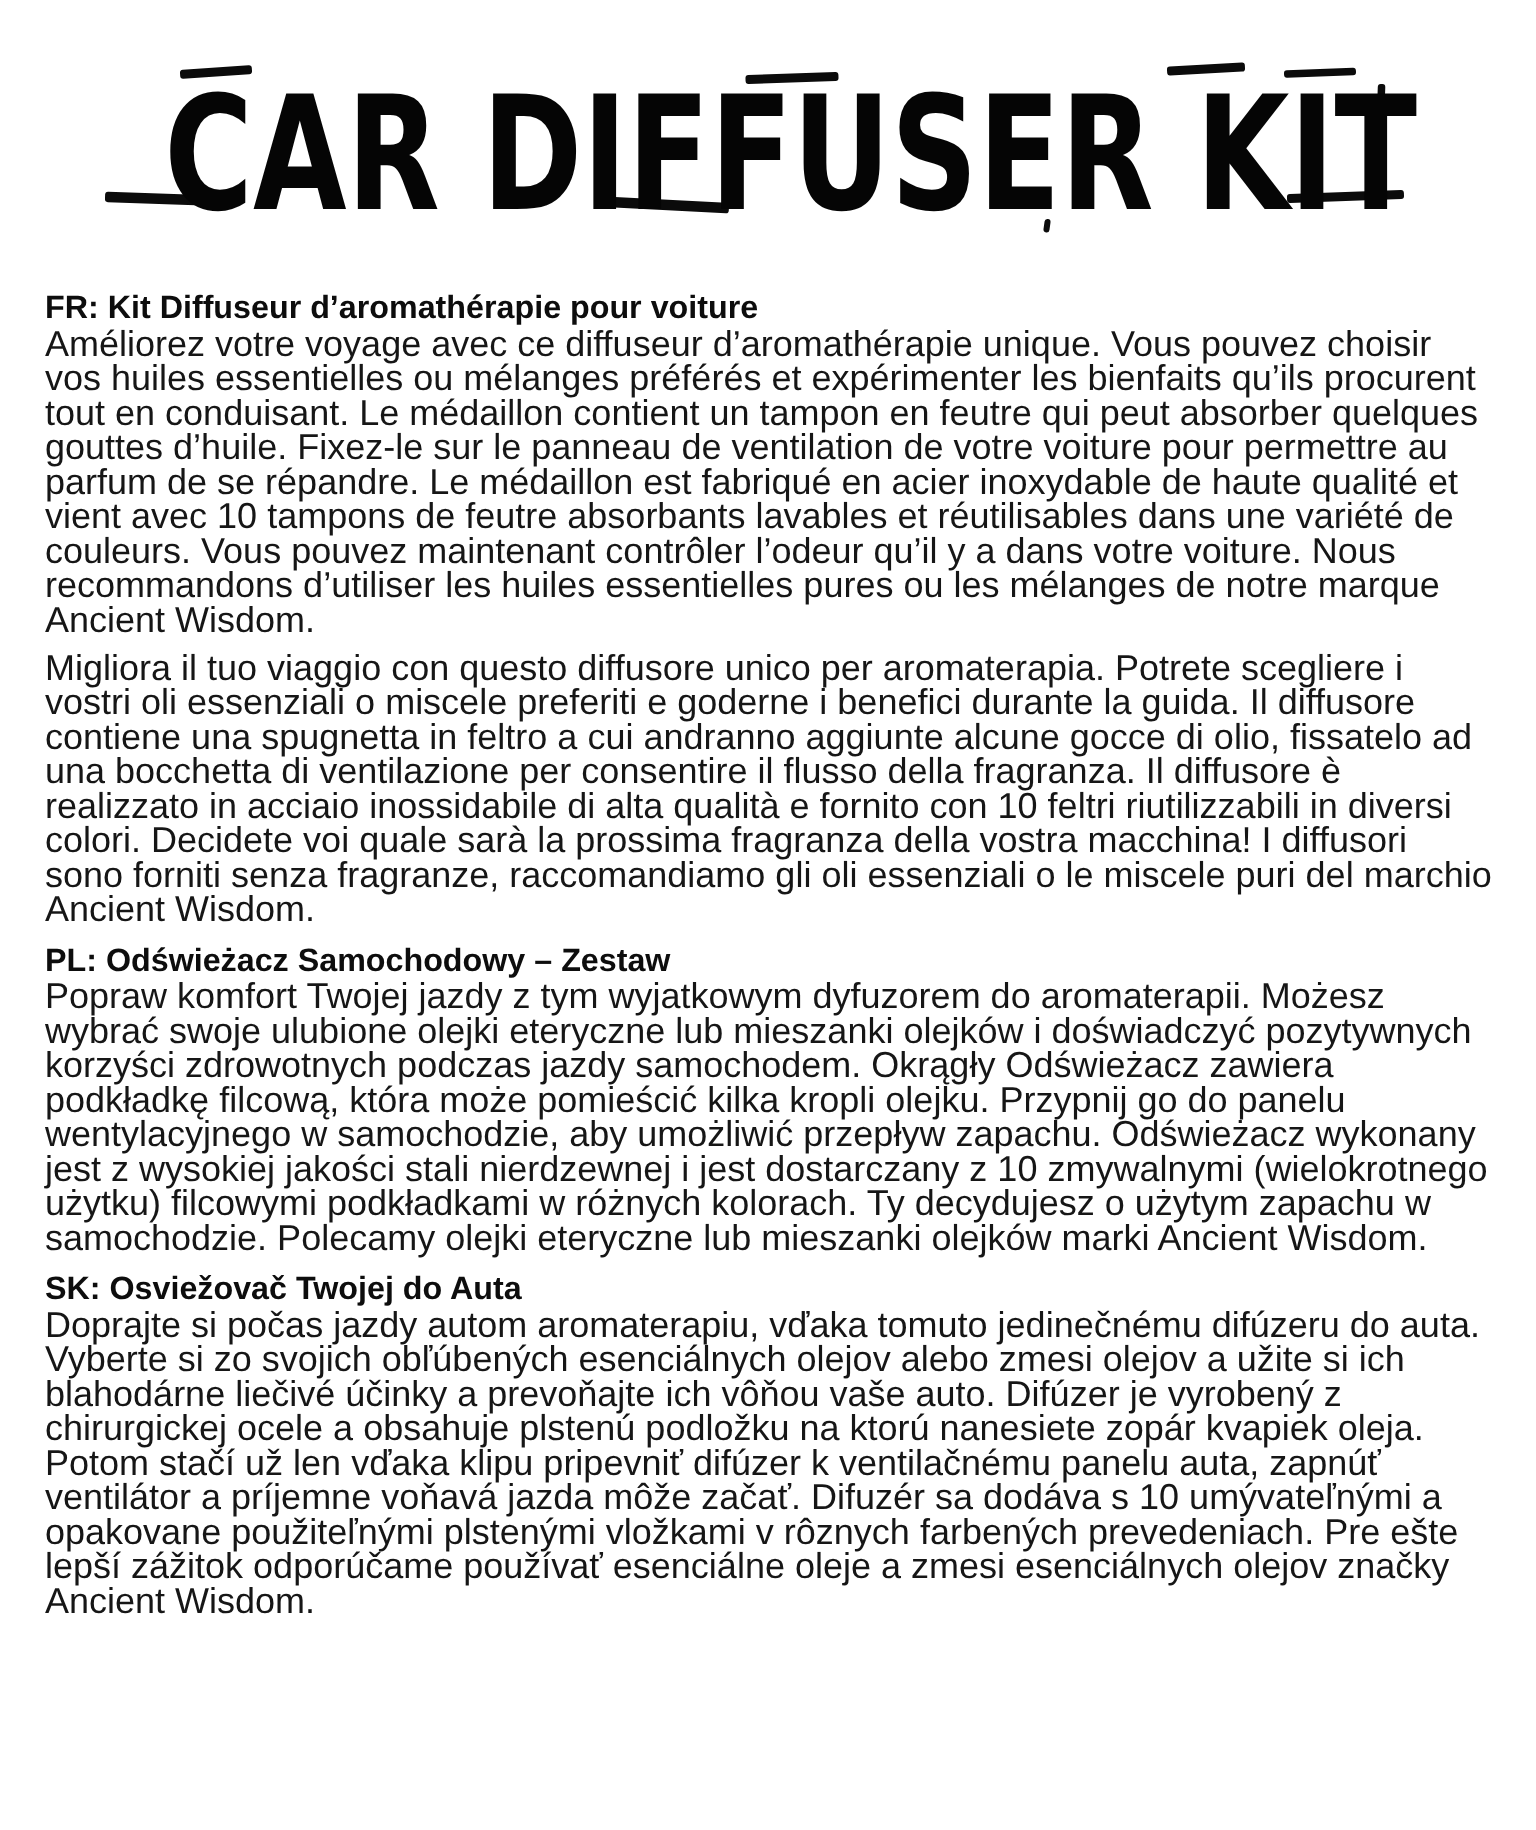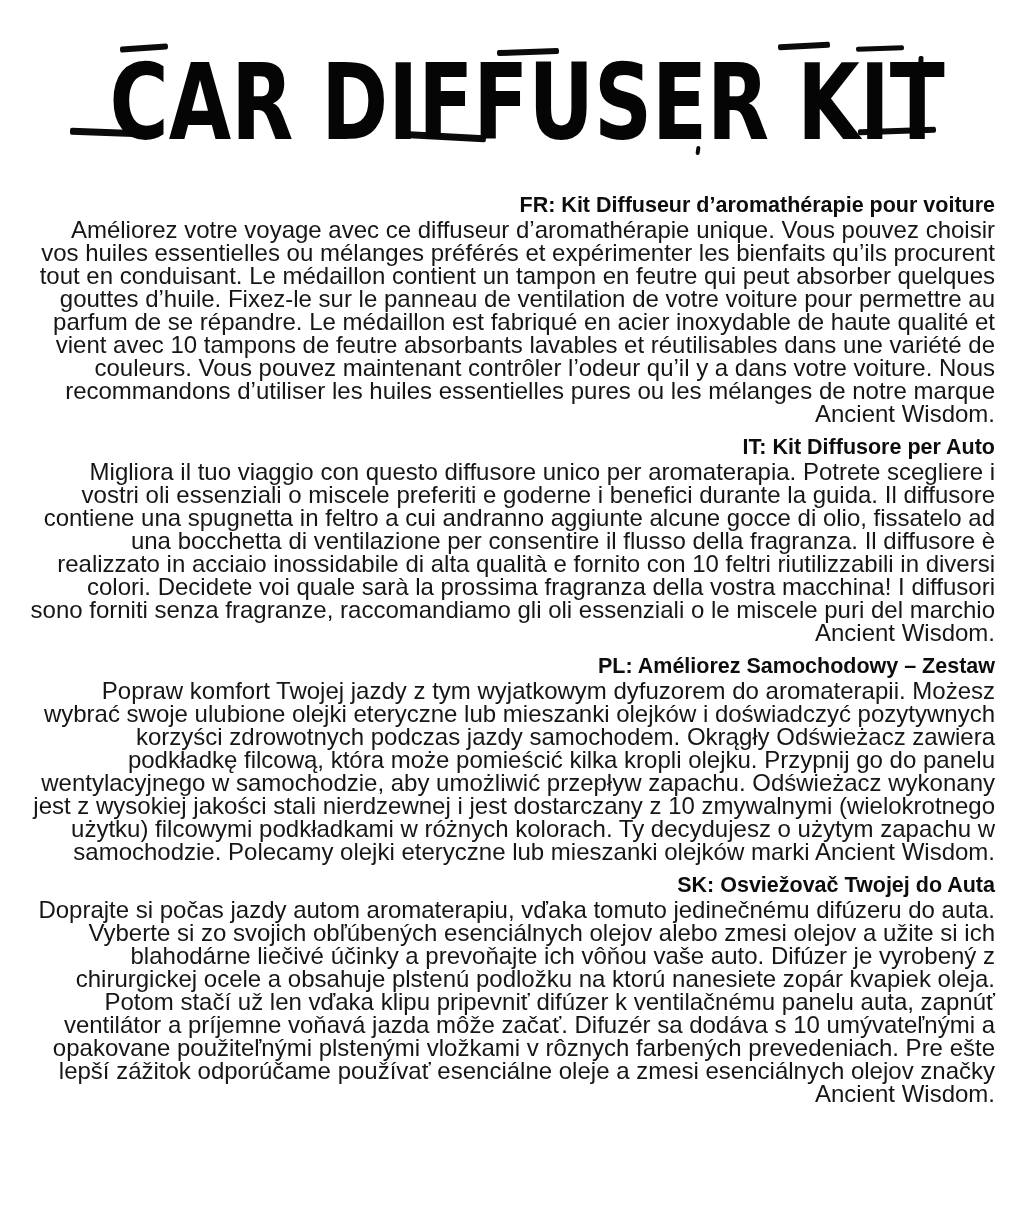--- a/index.html
+++ b/index.html
@@ -59,7 +59,7 @@
     top: 192px;
     width: 965px;
   }
-  .section { margin-bottom: 9px; text-align: right; }
+  .section { margin-bottom: 9px; }
   .section-heading {
     font-size: 21.5px;
     line-height: 26px;

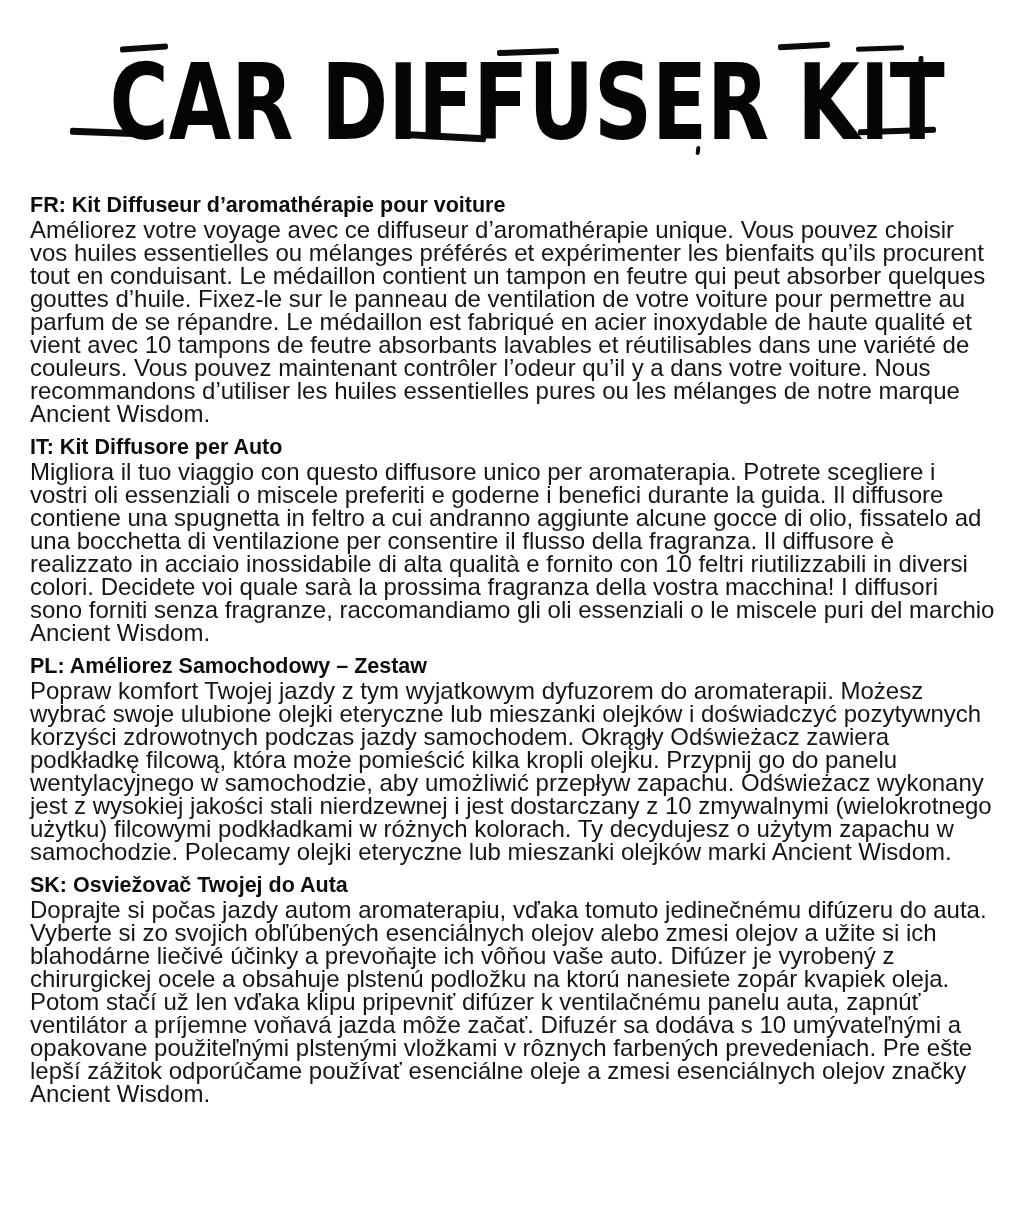--- a/index.html
+++ b/index.html
@@ -101,7 +101,6 @@
     </div>
 
     <div class="section">
-      <p class="section-heading">IT: Kit Diffusore per Auto</p>
       <p class="section-body">Migliora il tuo viaggio con questo diffusore unico per aromaterapia. Potrete scegliere i vostri oli essenziali o miscele preferiti e goderne i benefici durante la guida. Il diffusore contiene una spugnetta in feltro a cui andranno aggiunte alcune gocce di olio, fissatelo ad una bocchetta di ventilazione per consentire il flusso della fragranza. Il diffusore è realizzato in acciaio inossidabile di alta qualità e fornito con 10 feltri riutilizzabili in diversi colori. Decidete voi quale sarà la prossima fragranza della vostra macchina! I diffusori sono forniti senza fragranze, raccomandiamo gli oli essenziali o le miscele puri del marchio Ancient Wisdom.</p>
     </div>
 

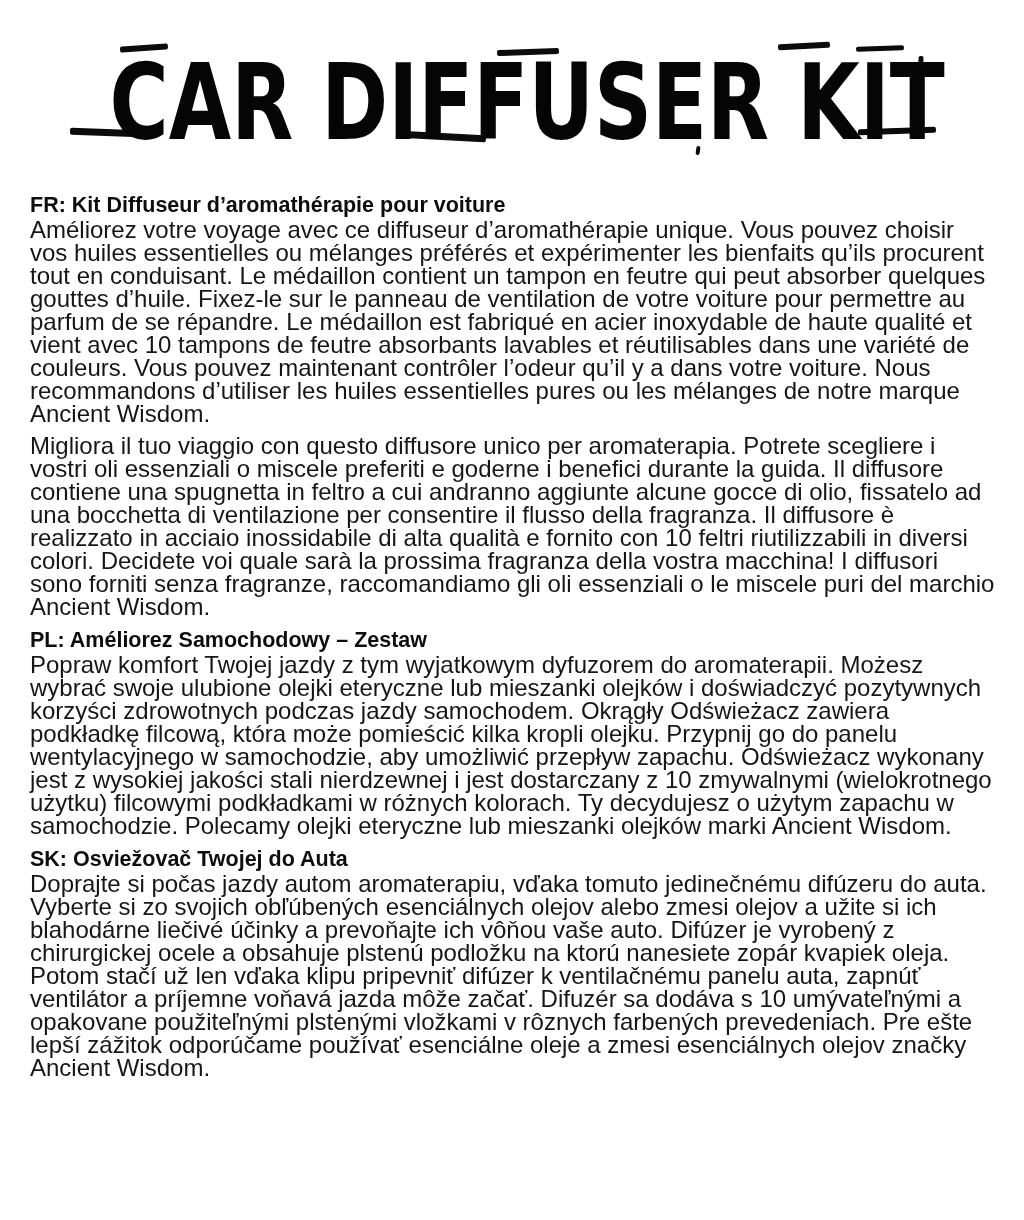--- a/index.html
+++ b/index.html
@@ -105,7 +105,7 @@
     </div>
 
     <div class="section">
-      <p class="section-heading">PL: Améliorez Samochodowy – Zestaw</p>
+      <p class="section-heading">PL: Odświeżacz Samochodowy – Zestaw</p>
       <p class="section-body">Popraw komfort Twojej jazdy z tym wyjatkowym dyfuzorem do aromaterapii.  Możesz wybrać swoje ulubione olejki eteryczne lub mieszanki olejków i doświadczyć pozytywnych korzyści zdrowotnych podczas jazdy samochodem. Okrągły Odświeżacz zawiera podkładkę filcową, która może pomieścić kilka kropli olejku. Przypnij go do panelu wentylacyjnego w samochodzie, aby umożliwić przepływ zapachu. Odświeżacz wykonany jest z wysokiej jakości stali nierdzewnej i jest dostarczany z 10 zmywalnymi (wielokrotnego użytku) filcowymi podkładkami w różnych kolorach. Ty decydujesz o użytym zapachu w samochodzie. Polecamy olejki eteryczne lub mieszanki olejków marki Ancient Wisdom.</p>
     </div>
 

